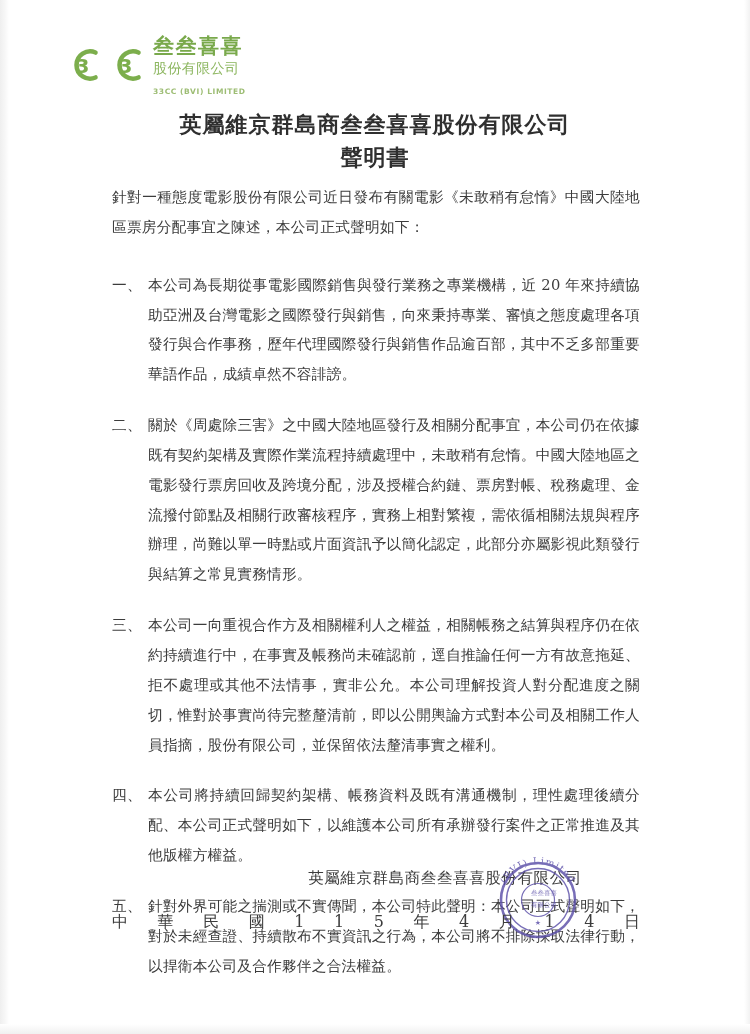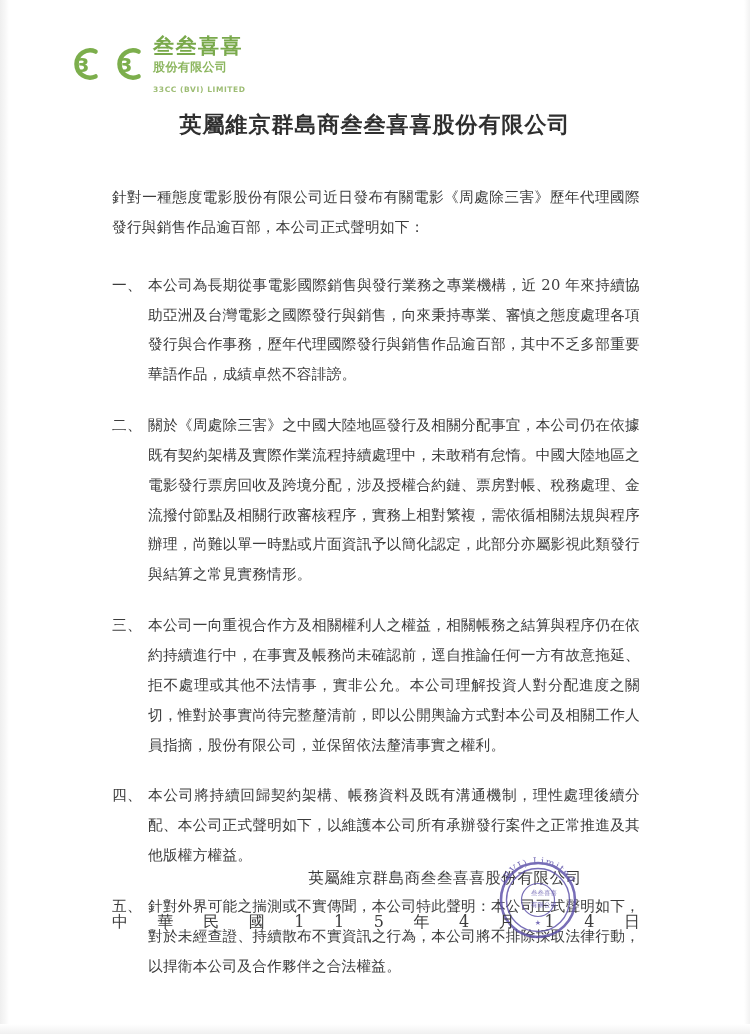--- a/index.html
+++ b/index.html
@@ -74,8 +74,8 @@
   }
   .logo-sub {
     font-family: "DejaVu Sans", "Liberation Sans", sans-serif;
-    font-size: 12px;
-    font-weight: 700;
+    font-size: 14px;
+    font-weight: 400;
     letter-spacing: 0.4px;
     color: #8cb65f;
     margin-top: 4px;

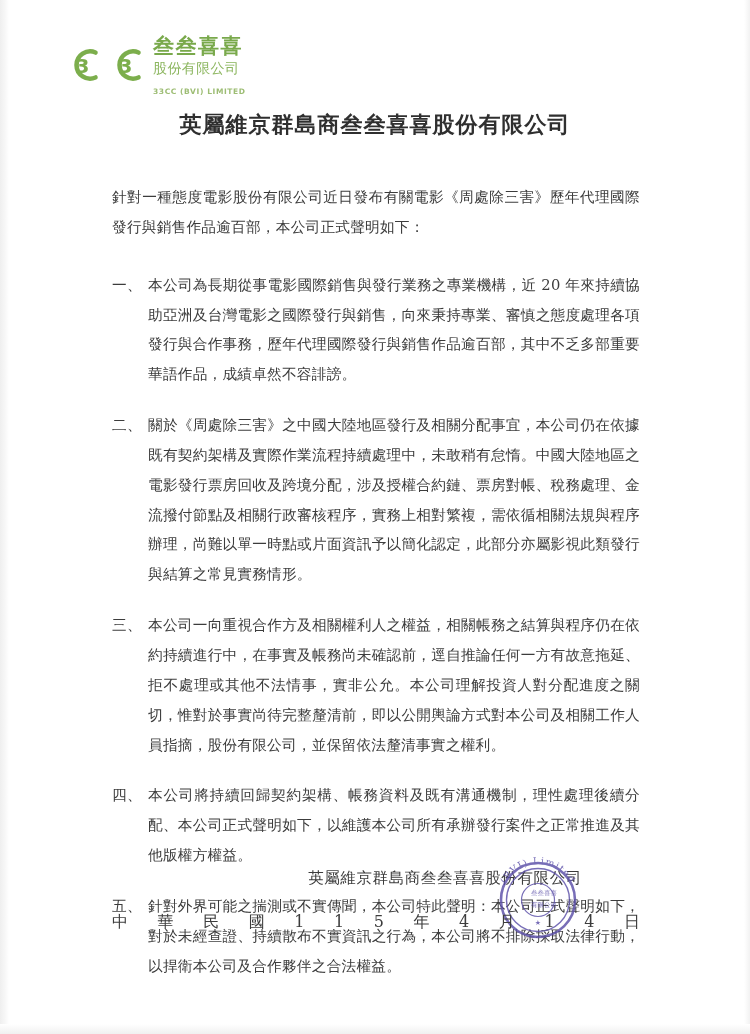--- a/index.html
+++ b/index.html
@@ -216,6 +216,7 @@
 
   <div class="doc-title">
     <span>英屬維京群島商叁叁喜喜股份有限公司</span>
+    <span class="line2">聲明書</span>
   </div>
 
   <div class="body-wrap">

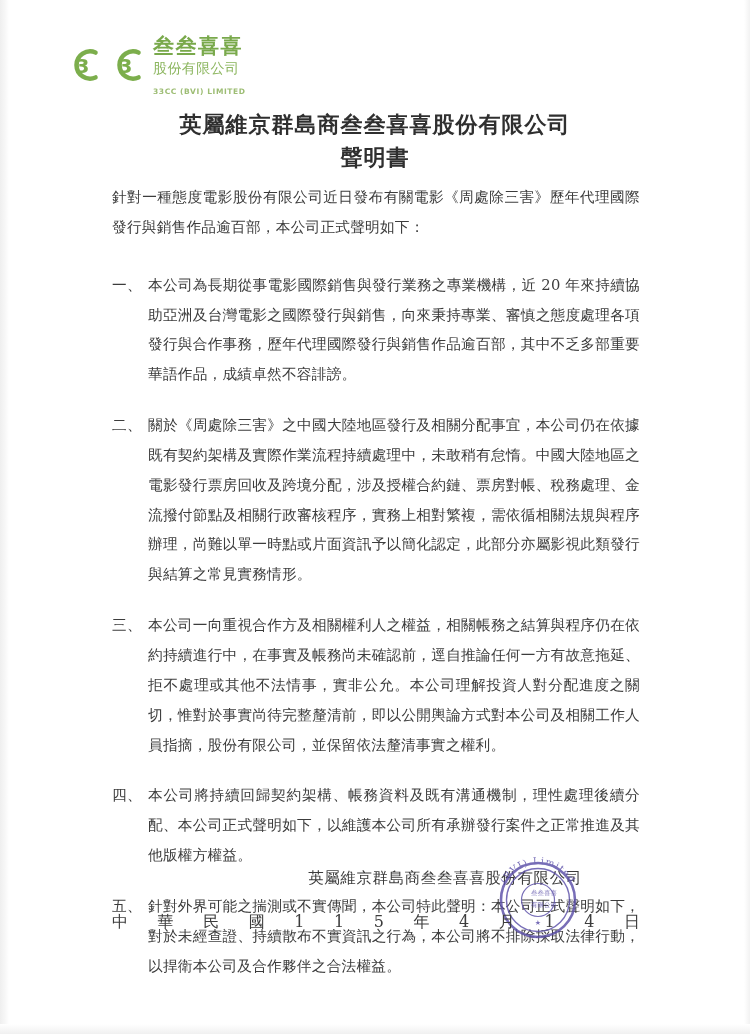--- a/index.html
+++ b/index.html
@@ -221,7 +221,7 @@
 
   <div class="body-wrap">
 
-    <p class="para intro">針對一種態度電影股份有限公司近日發布有關電影《周處除三害》歷年代理國際發行與銷售作品逾百部，本公司正式聲明如下：</p>
+    <p class="para intro">針對一種態度電影股份有限公司近日發布有關電影《未敢稍有怠惰》中國大陸地區票房分配事宜之陳述，本公司正式聲明如下：</p>
 
     <div class="item">
       <div class="item-num">一、</div>

